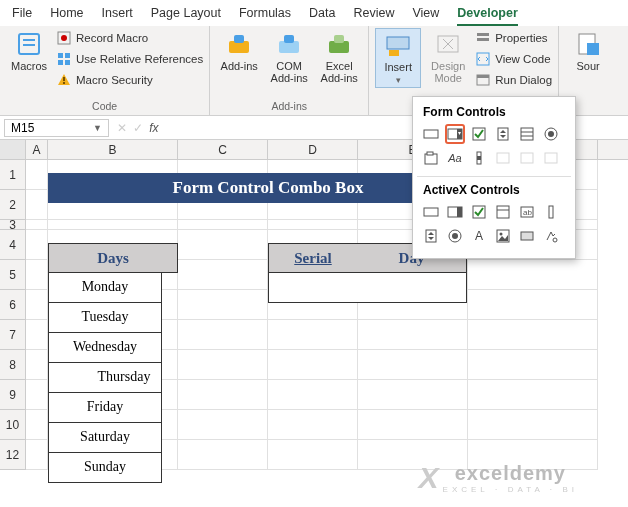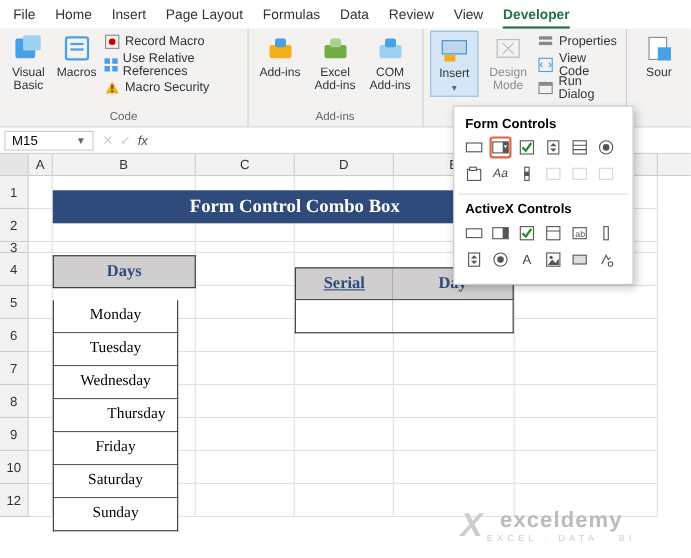--- a/index.html
+++ b/index.html
@@ -88,15 +88,6 @@
 
   <div class="ribbon-group">
     <div class="ribbon-group-body">
-      <div class="big-btn">
-        <span class="ico">
-          <svg width="26" height="26">
-              <rect x="1" y="4" width="18" height="18" fill="#4aa0e6" rx="2"></rect>
-              <rect x="8" y="1" width="16" height="14" fill="#9cd1f4" rx="2"></rect>
-            </svg>
-        </span>
-        <span>Visual Basic</span>
-      </div>
       <div class="big-btn">
         <span class="ico">
           <svg width="26" height="26">

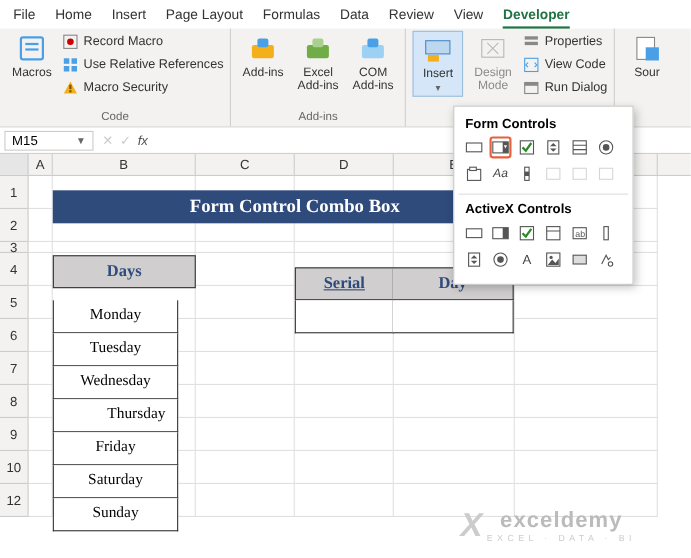--- a/index.html
+++ b/index.html
@@ -148,20 +148,20 @@
       <div class="big-btn">
         <span class="ico">
             <svg width="26" height="26">
+              <rect x="3" y="10" width="20" height="12" fill="#9cd1f4" rx="2"></rect>
+              <rect x="8" y="4" width="10" height="8" fill="#4aa0e6" rx="2"></rect>
+            </svg>
+          </span>
+        <span>COM Add-ins</span>
+      </div>
+      <div class="big-btn">
+        <span class="ico">
+            <svg width="26" height="26">
               <rect x="3" y="10" width="20" height="12" fill="#70ad47" rx="2"></rect>
               <rect x="8" y="4" width="10" height="8" fill="#a9d08e" rx="2"></rect>
             </svg>
           </span>
         <span>Excel Add-ins</span>
-      </div>
-      <div class="big-btn">
-        <span class="ico">
-            <svg width="26" height="26">
-              <rect x="3" y="10" width="20" height="12" fill="#9cd1f4" rx="2"></rect>
-              <rect x="8" y="4" width="10" height="8" fill="#4aa0e6" rx="2"></rect>
-            </svg>
-          </span>
-        <span>COM Add-ins</span>
       </div>
     </div>
     <div class="ribbon-group-label">Add-ins</div>

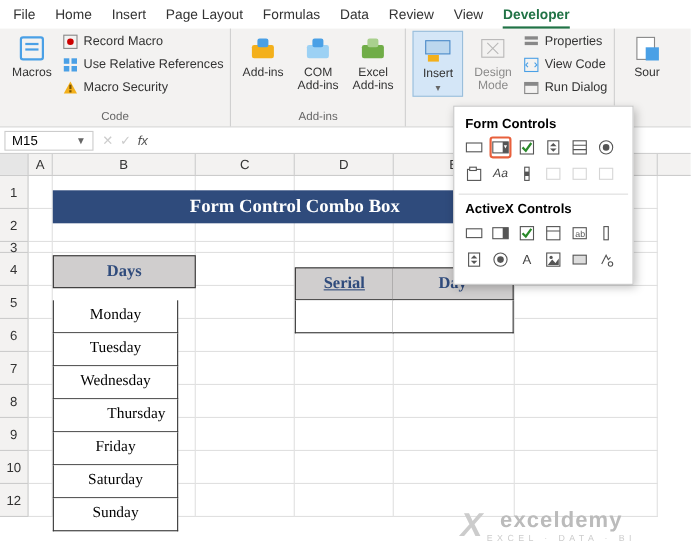--- a/index.html
+++ b/index.html
@@ -23,7 +23,7 @@
 
     
     .formula-row { display: flex; align-items: center; height: 24px; border-bottom: 1px solid #d0d0d0; font-size: 12px; background:#fff;}
-    .name-box { width: 81px; border: 1px solid #ccc; margin: 2px 2px 2px 4px; padding: 1px 6px; display:flex; align-items:center; justify-content:space-between;}
+    .name-box { width: 105px; border: 1px solid #ccc; margin: 2px 2px 2px 4px; padding: 1px 6px; display:flex; align-items:center; justify-content:space-between;}
     .name-box span.drop { color:#666; font-size:9px;}
     .fx-controls { display:flex; align-items:center; gap:6px; padding: 0 6px; color:#888;}
     .fx-label { font-style: italic; color:#555;}

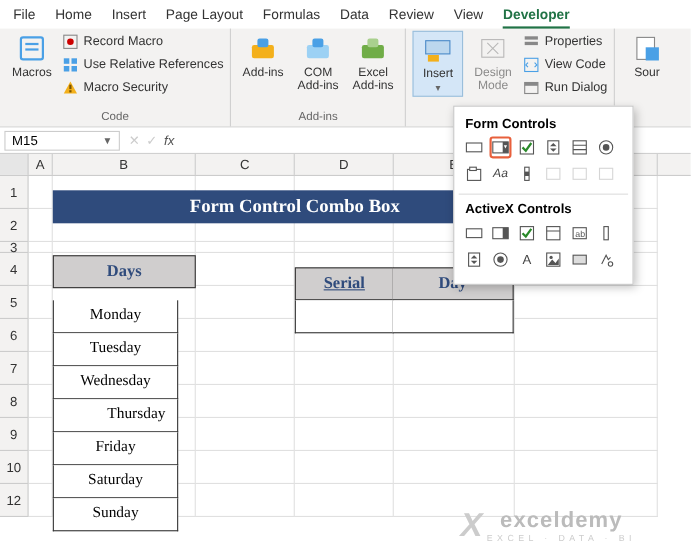--- a/index.html
+++ b/index.html
@@ -46,7 +46,7 @@
     
     .sheet-overlay { position:absolute; top:0; left:26px; }
     .title-bar { position:absolute; top:13px; left:22px; width:440px; height:30px; background:#2f4b7c; color:#fff; font-family: Georgia, serif; font-size:17px; font-weight:bold; line-height:30px; text-align:center;}
-    .days-head { position:absolute; top:72px; left:22px; width:130px; height:30px; background:#d0cece; border:1px solid #333; font-weight:bold; color:#2f4b7c; font-family:Georgia,serif; line-height:28px; text-align:center; font-size:15px;}
+    .days-head { position:absolute; top:83px; left:22px; width:130px; height:30px; background:#d0cece; border:1px solid #333; font-weight:bold; color:#2f4b7c; font-family:Georgia,serif; line-height:28px; text-align:center; font-size:15px;}
     .days-cell { position:absolute; left:22px; width:114px; height:30px; border:1px solid #333; border-top:none; line-height:28px; text-align:center; font-family:Georgia,serif; font-size:14px; background:#fff;}
     .sd-head { position:absolute; top:83px; height:30px; background:#d0cece; border:1px solid #333; font-weight:bold; color:#2f4b7c; font-family:Georgia,serif; line-height:28px; text-align:center; font-size:15px;}
     .sd-cell { position:absolute; top:113px; height:30px; border:1px solid #333; border-top:none; background:#fff;}

